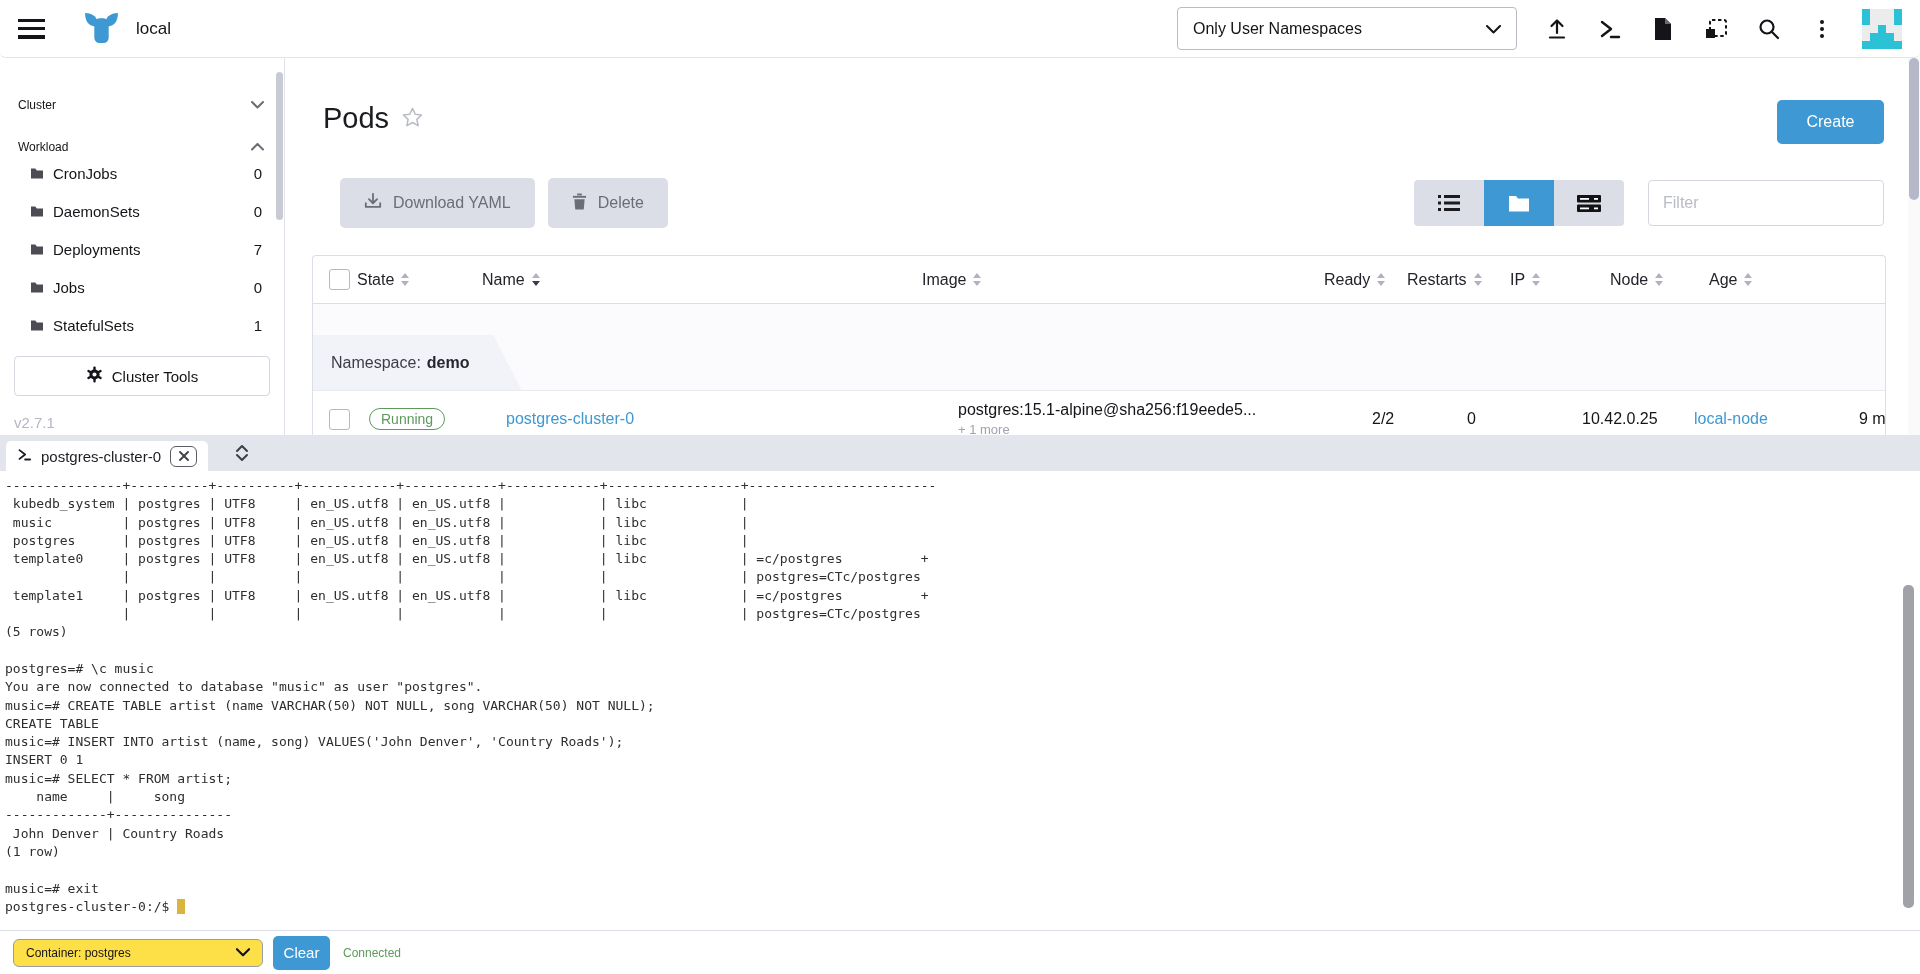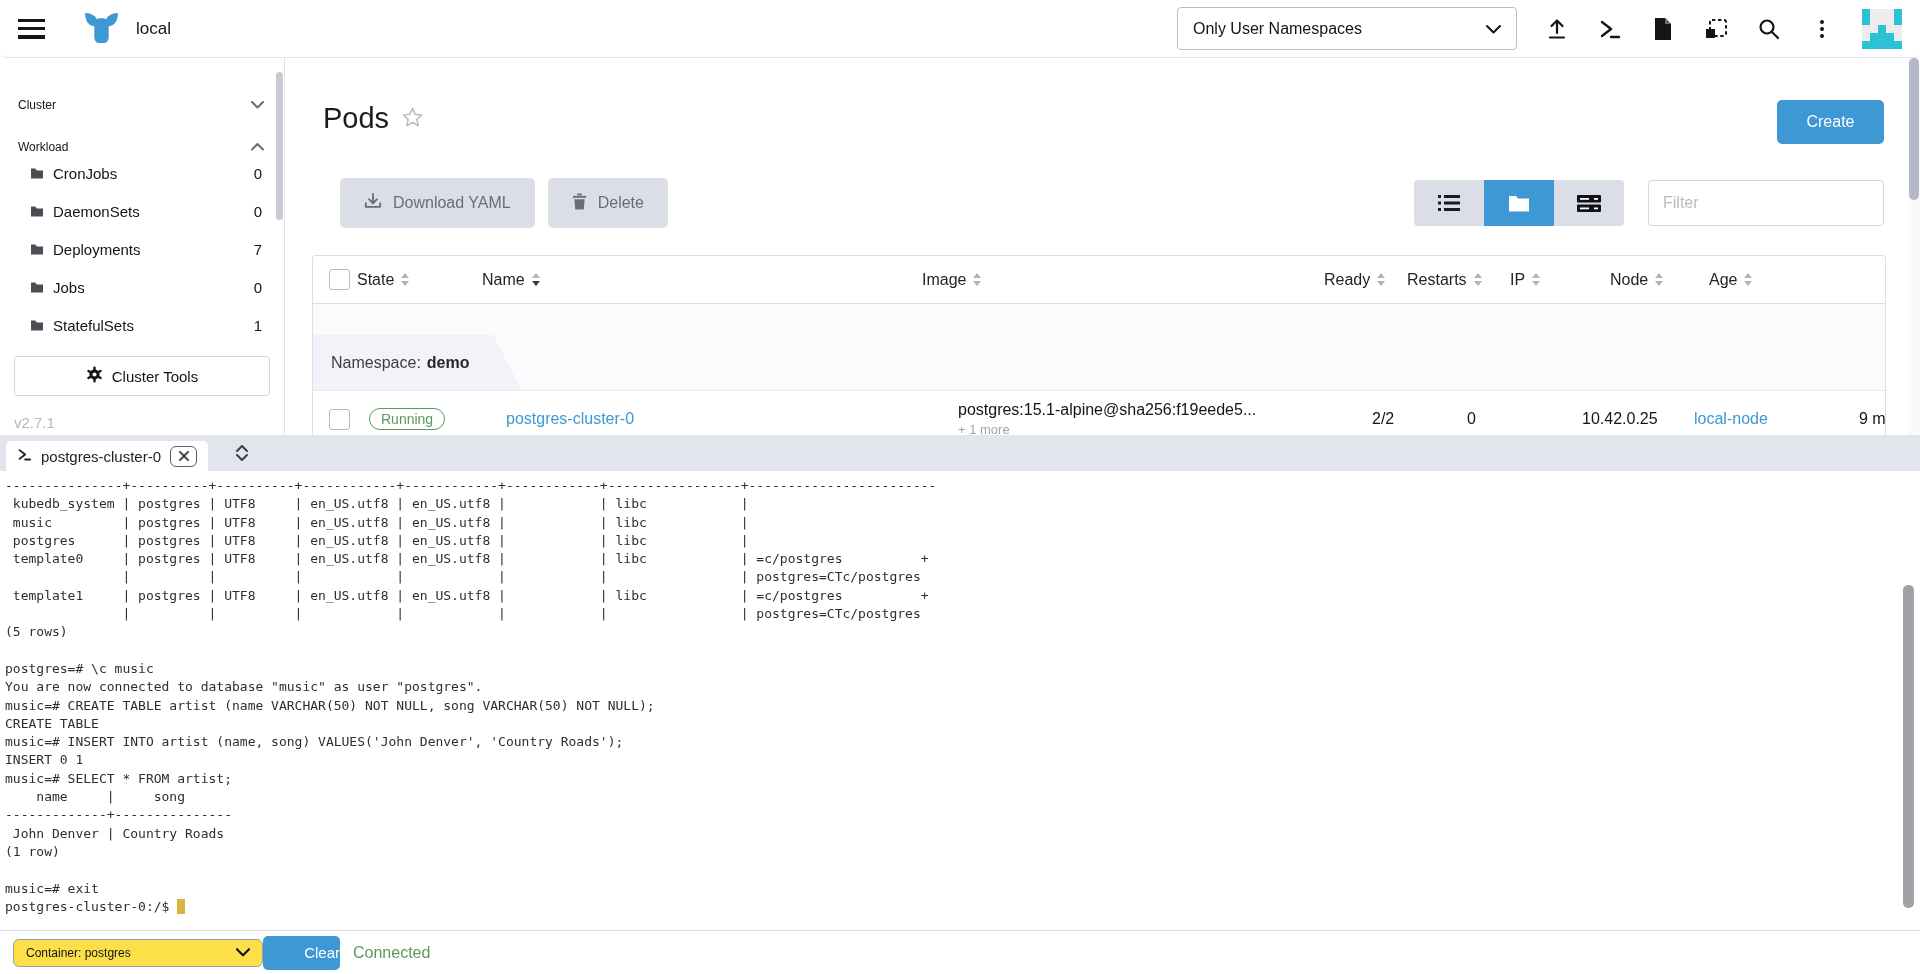--- a/index.html
+++ b/index.html
@@ -103,8 +103,8 @@
   .container-select { width:250px; height:28px; border:1px solid #9a9ca6; border-radius:6px; background:#fde047;
     display:flex; align-items:center; padding:0 12px; font-size:12px; cursor:pointer; }
   .container-select .chev { margin-left:auto; }
-  .clear-btn { width:77px; height:34px; background:#3d98d3; color:#fff; border:none;
-    border-radius:5px; font-size:15px; cursor:pointer;text-align:right; }
+  .clear-btn { margin-left:10px; width:57px; height:34px; background:#3d98d3; color:#fff; border:none;
+    border-radius:5px; font-size:15px; cursor:pointer; }
   .conn-status { margin-left:13px; font-size:16px; color:#5d995d; }
 
   .kebab-dots { display:flex; flex-direction:column; gap:3px; align-items:center; }

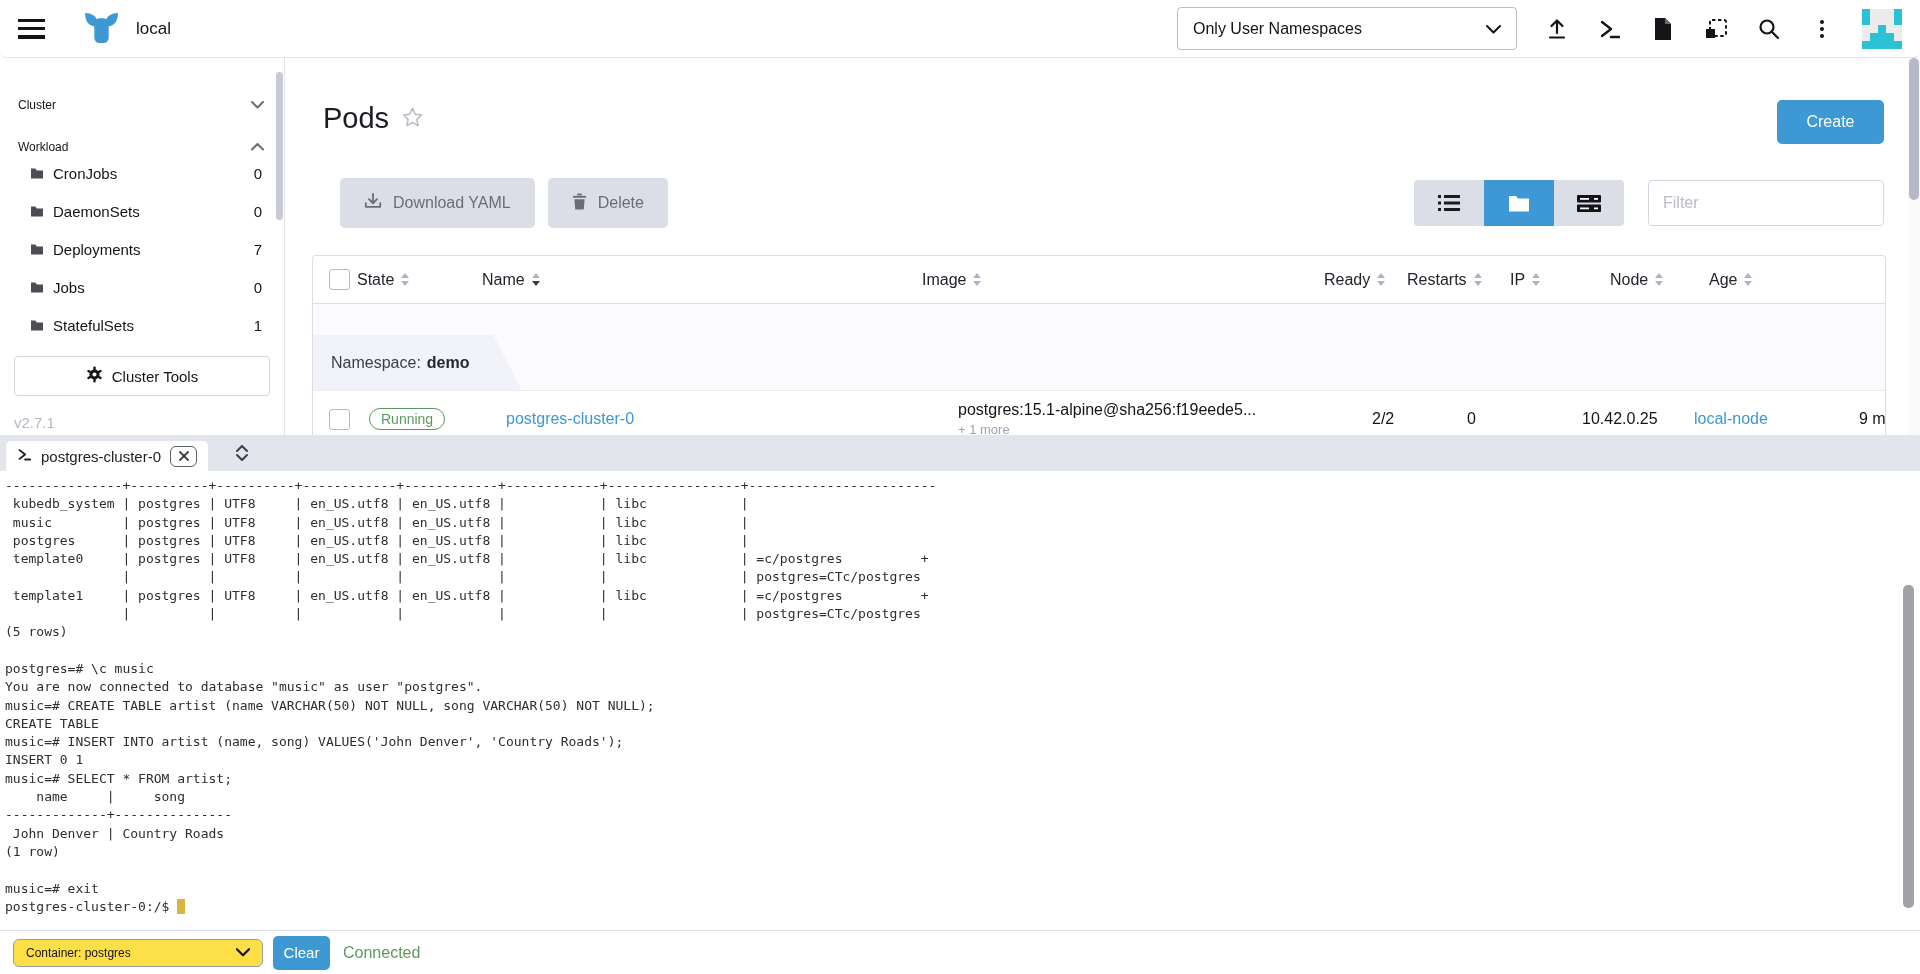--- a/index.html
+++ b/index.html
@@ -105,7 +105,7 @@
   .container-select .chev { margin-left:auto; }
   .clear-btn { margin-left:10px; width:57px; height:34px; background:#3d98d3; color:#fff; border:none;
     border-radius:5px; font-size:15px; cursor:pointer; }
-  .conn-status { margin-left:13px; font-size:16px; color:#5d995d; }
+  .conn-status { margin-left:13px; font-size:12px; color:#5d995d; }
 
   .kebab-dots { display:flex; flex-direction:column; gap:3px; align-items:center; }
   .kebab-dots i { width:4px; height:4px; border-radius:50%; background:#141419; display:block; }

